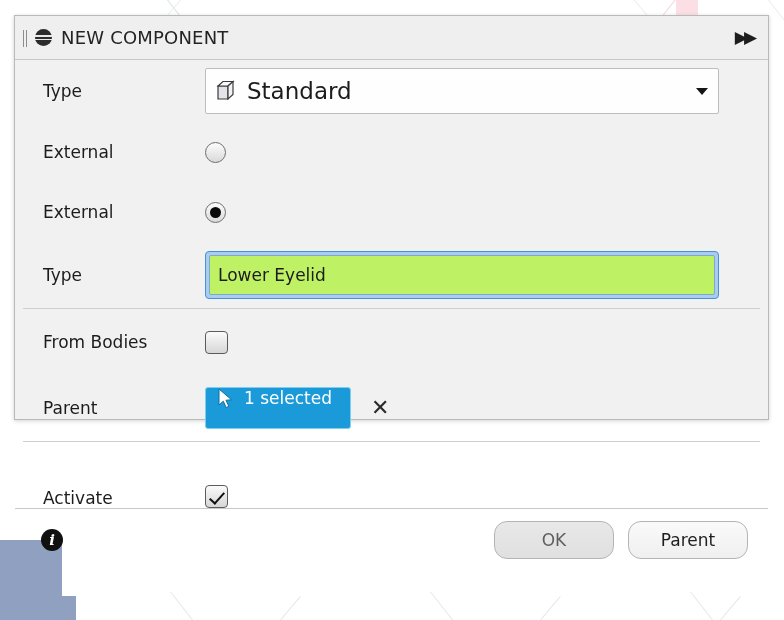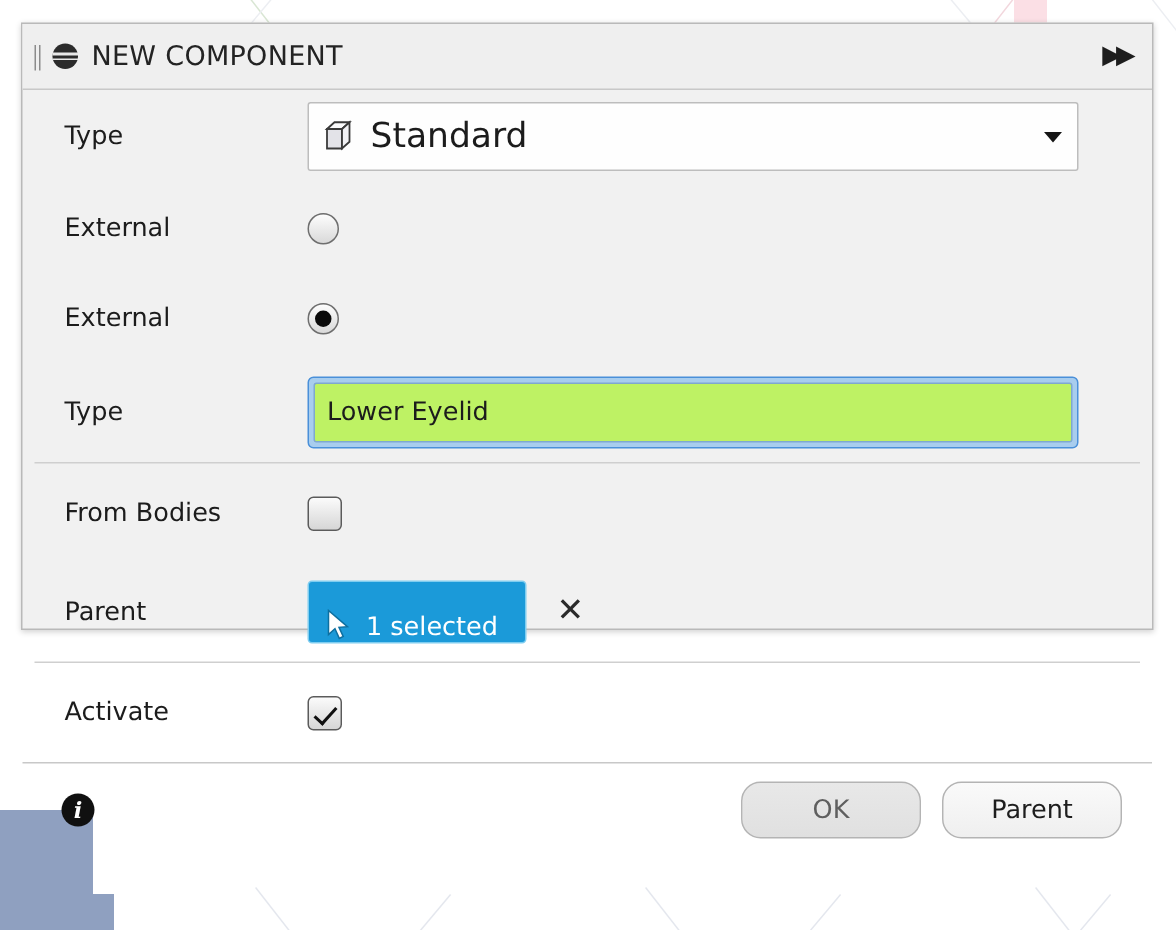--- a/index.html
+++ b/index.html
@@ -254,7 +254,7 @@
     height: 42px;
     padding: 0 18px 0 10px;
     display: flex;
-    align-items: flex-end;
+    align-items: flex-start;
     box-sizing: border-box;
   }
   .sel-cursor { width: 20px; height: 22px; margin-right: 8px; flex: none; }

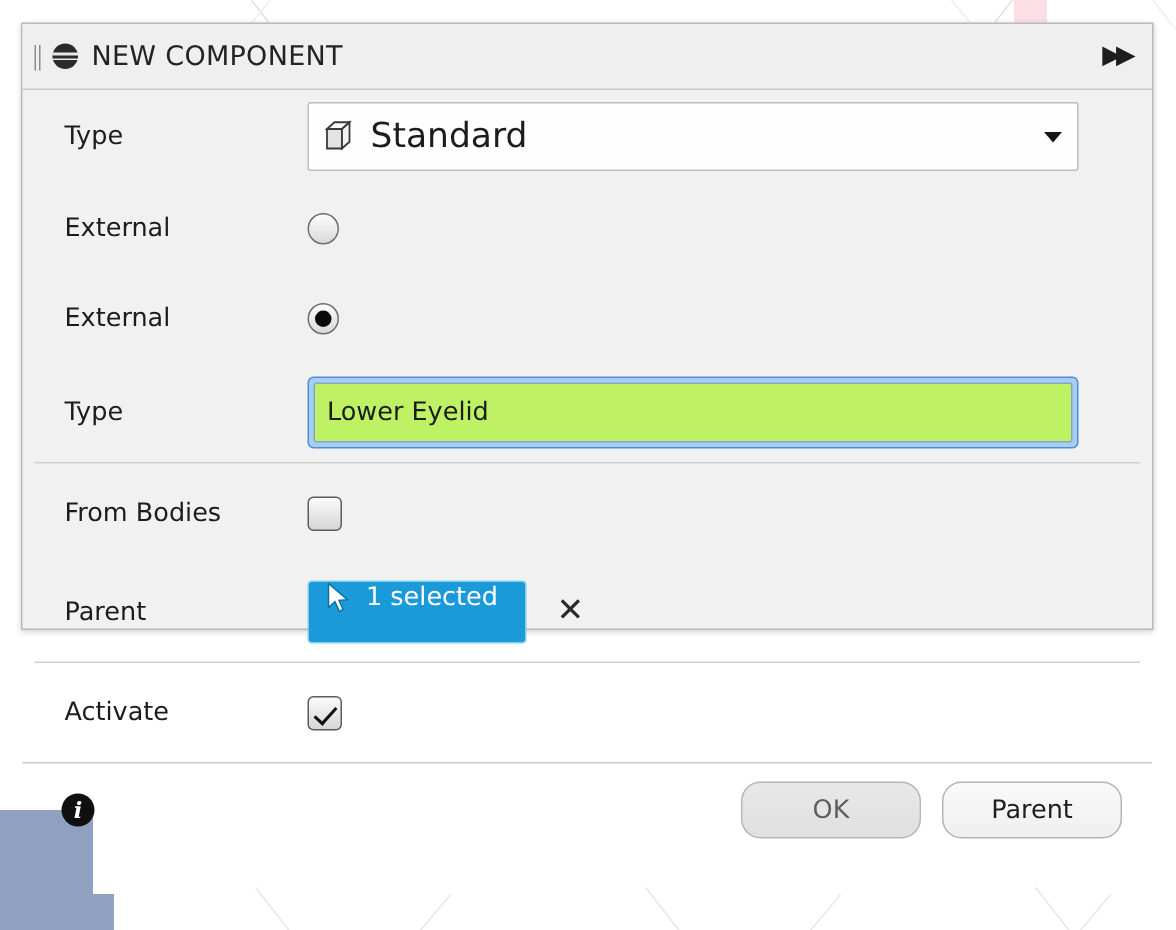--- a/index.html
+++ b/index.html
@@ -418,7 +418,7 @@
     <div class="divider"></div>
 
     <div class="section">
-      <div class="row" style="height:66px;">
+      <div class="row" style="height:66px;align-items:flex-end;">
         <div class="label">Activate</div>
         <div class="field">
           <div class="checkbox checked"></div>

